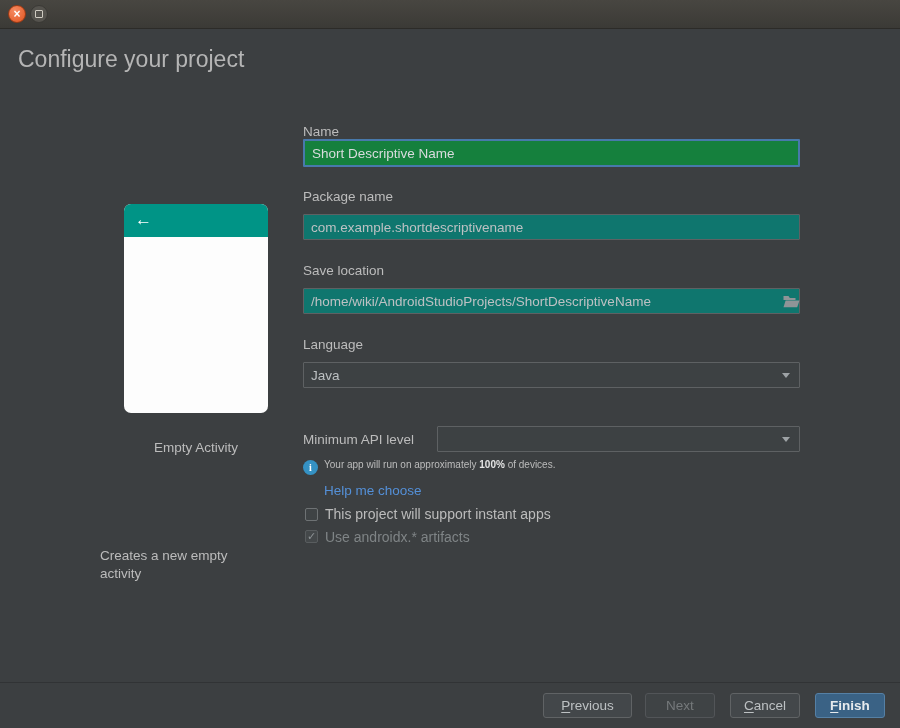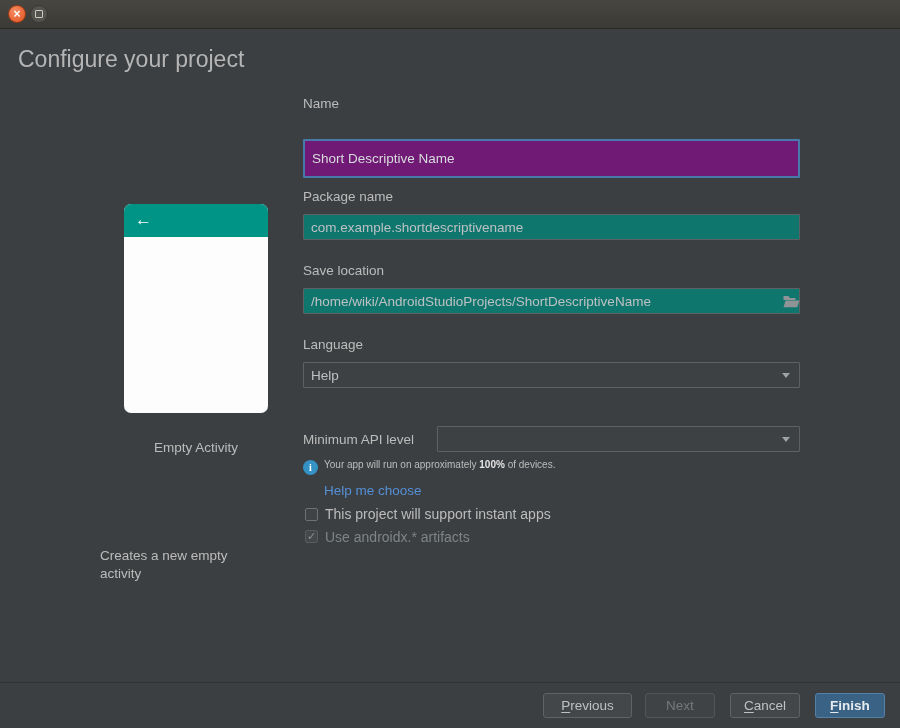--- a/index.html
+++ b/index.html
@@ -128,7 +128,7 @@
   <div class="tpl-name">Empty Activity</div>
   <div class="tpl-desc">Creates a new empty activity</div>
 
-  <div class="flabel" style="left:303px; top:96px;">Name</div>
+  <div class="flabel" style="left:303px; top:124px;">Name</div>
   <input class="tfield focused" style="top: 139px;" type="text" value="Short Descriptive Name">
 
   <div class="flabel" style="left:303px; top:189px;">Package name</div>

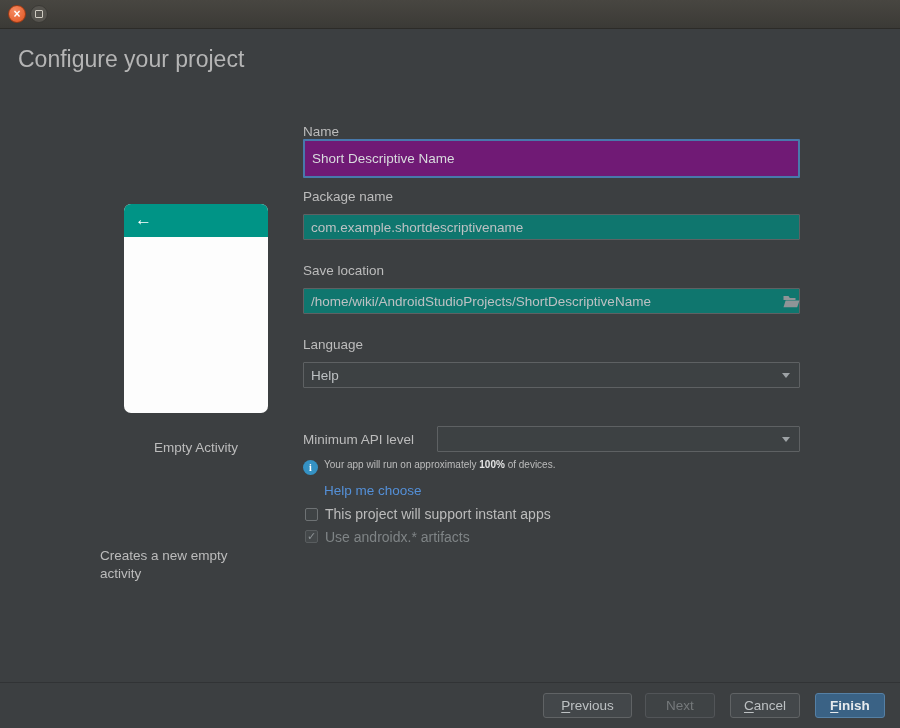--- a/index.html
+++ b/index.html
@@ -61,7 +61,7 @@
     outline:none; border-radius:1px;
   }
   .tfield.focused {
-    height:39px; background:#701a75; border:2px solid #4879ab; color:#d8dbdd;
+    height:28px; background:#15803d; border:2px solid #4879ab; color:#d8dbdd;
   }
   .combo {
     position:absolute; left:303px; width:497px; height:26px; box-sizing:border-box;

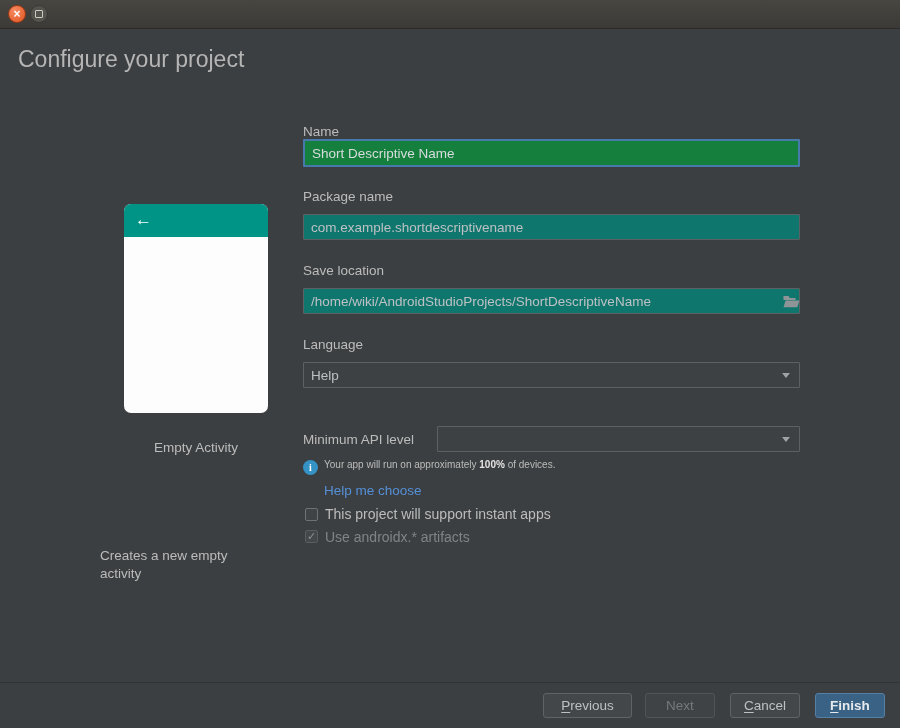--- a/index.html
+++ b/index.html
@@ -145,7 +145,7 @@
 
   <div class="flabel" style="left:303px; top:337px;">Language</div>
   <div class="combo" style="top:362px;">
-    <span>Help</span>
+    <span>Java</span>
     <span class="caret"></span>
   </div>
 

